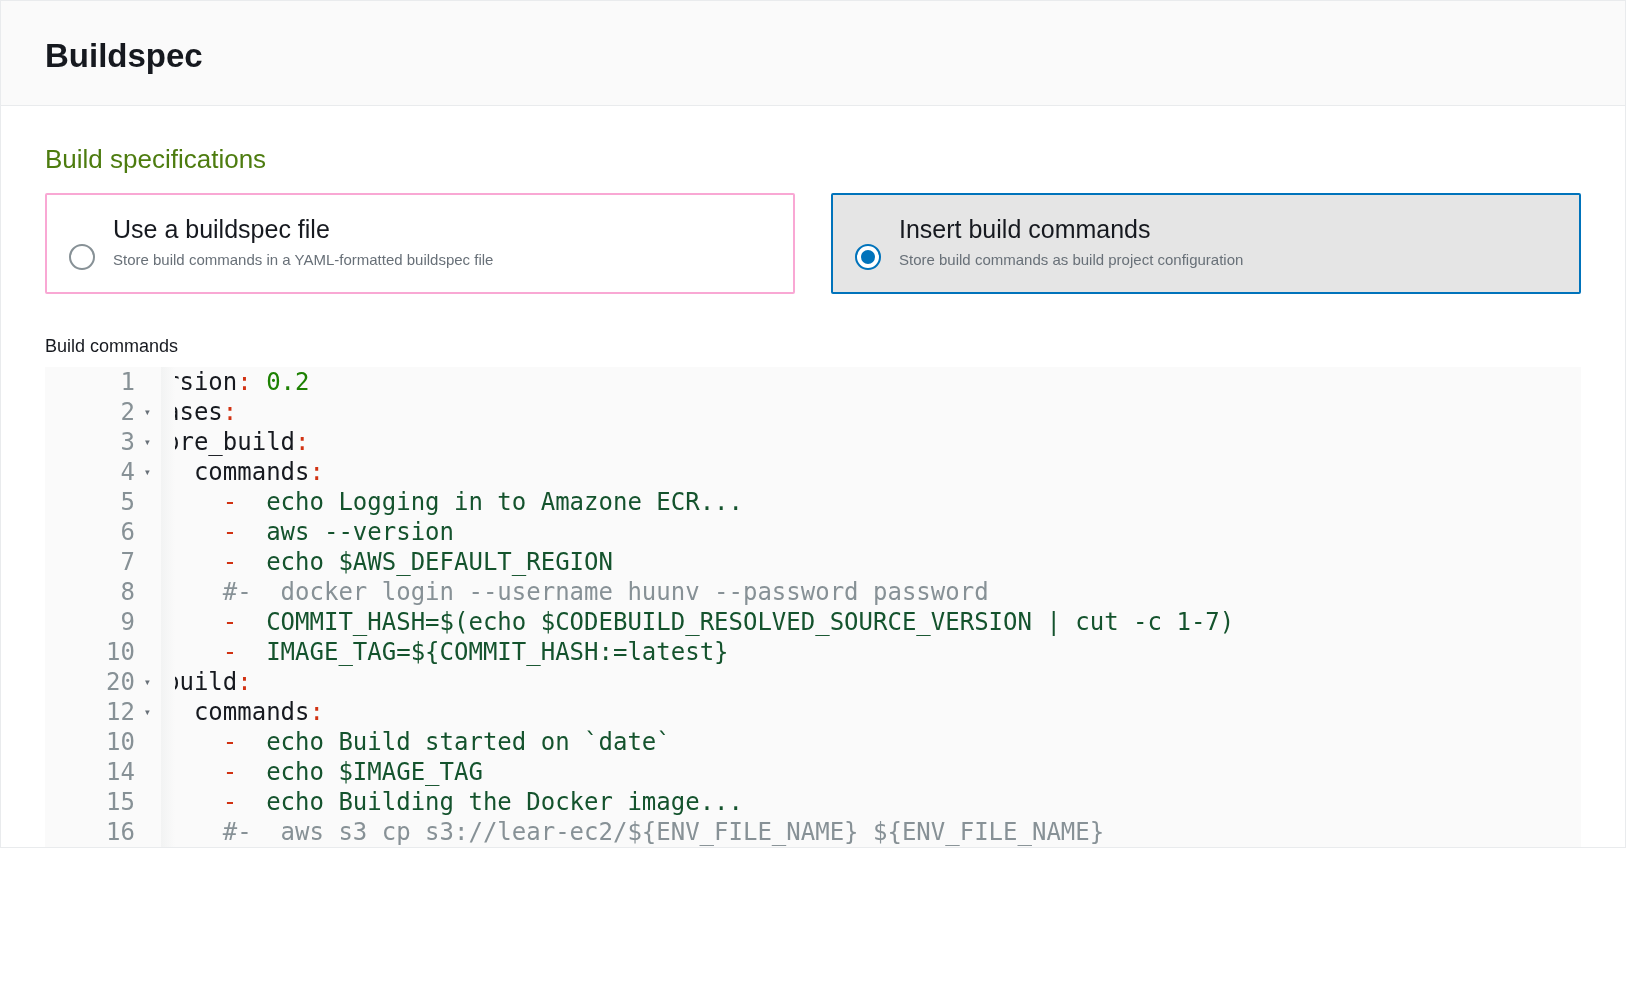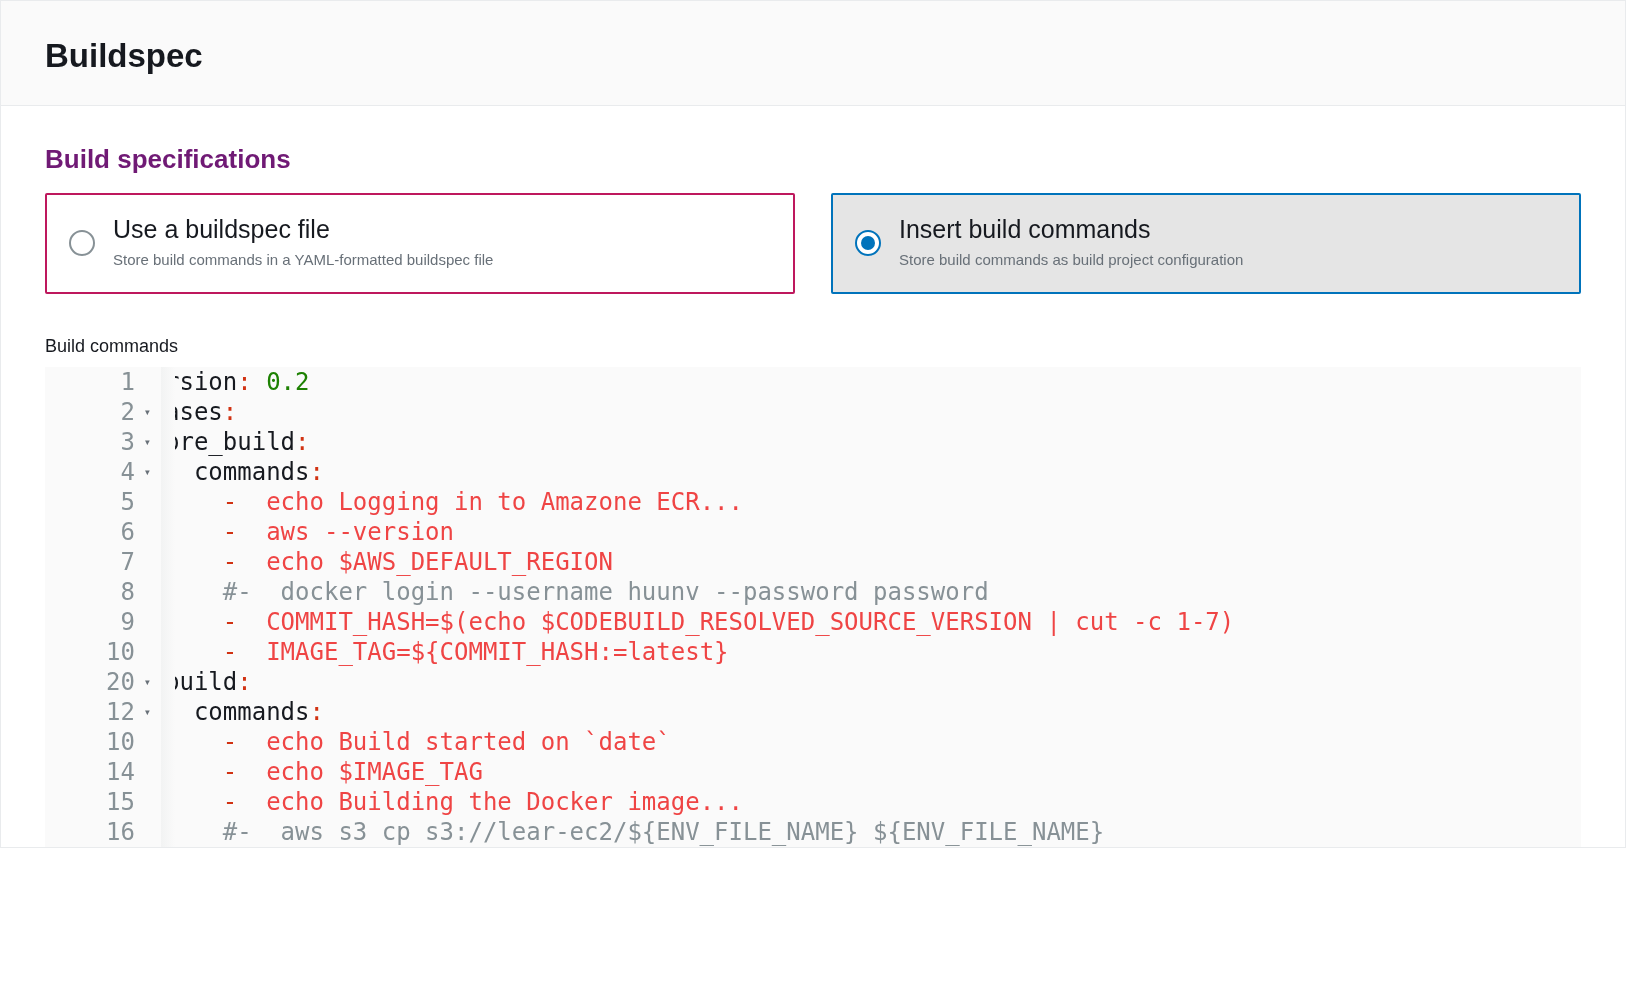--- a/index.html
+++ b/index.html
@@ -29,8 +29,8 @@
   }
   .section-label {
     font-size: 26px;
-    font-weight: 700;
-    color: #701a75;
+    font-weight: 400;
+    color: #4d7c0f;
     margin-bottom: 18px;
   }
   .radio-row {

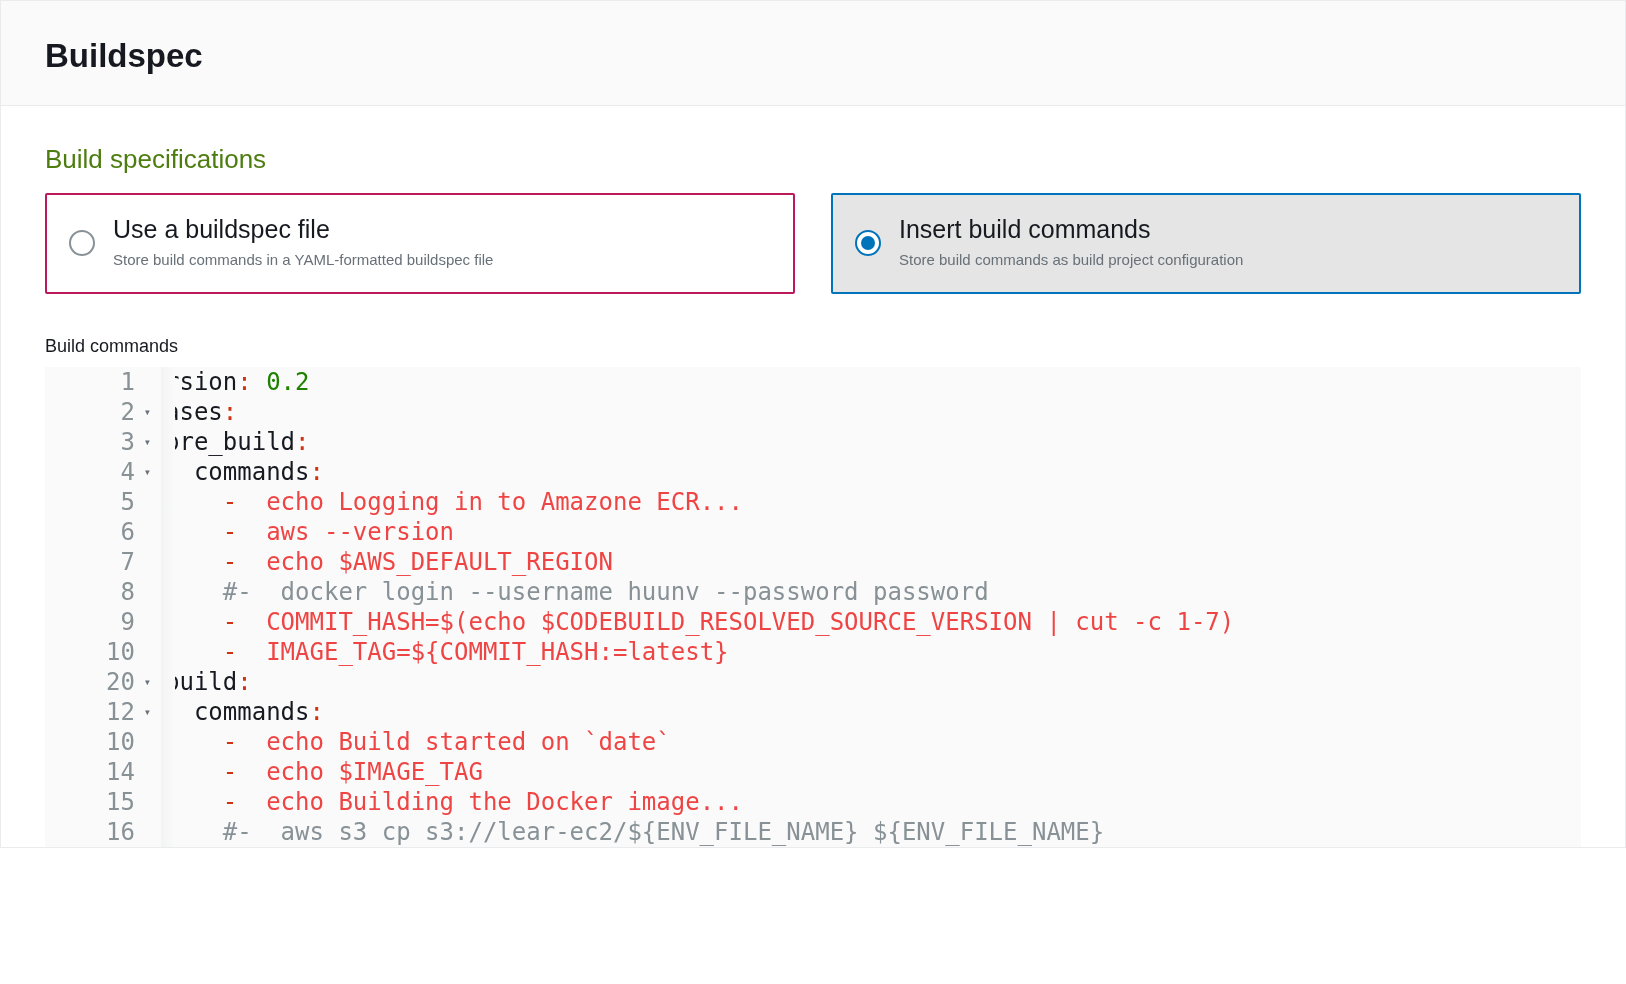--- a/index.html
+++ b/index.html
@@ -40,11 +40,11 @@
   }
   .radio-card {
     flex: 1;
-    border: 2px solid #be185d;
+    border: 2px solid #f9a8d4;
     border-radius: 2px;
     padding: 18px 22px 22px 22px;
     display: flex;
-    align-items: center;
+    align-items: flex-end;
     gap: 18px;
     cursor: pointer;
     background: #ffffff;

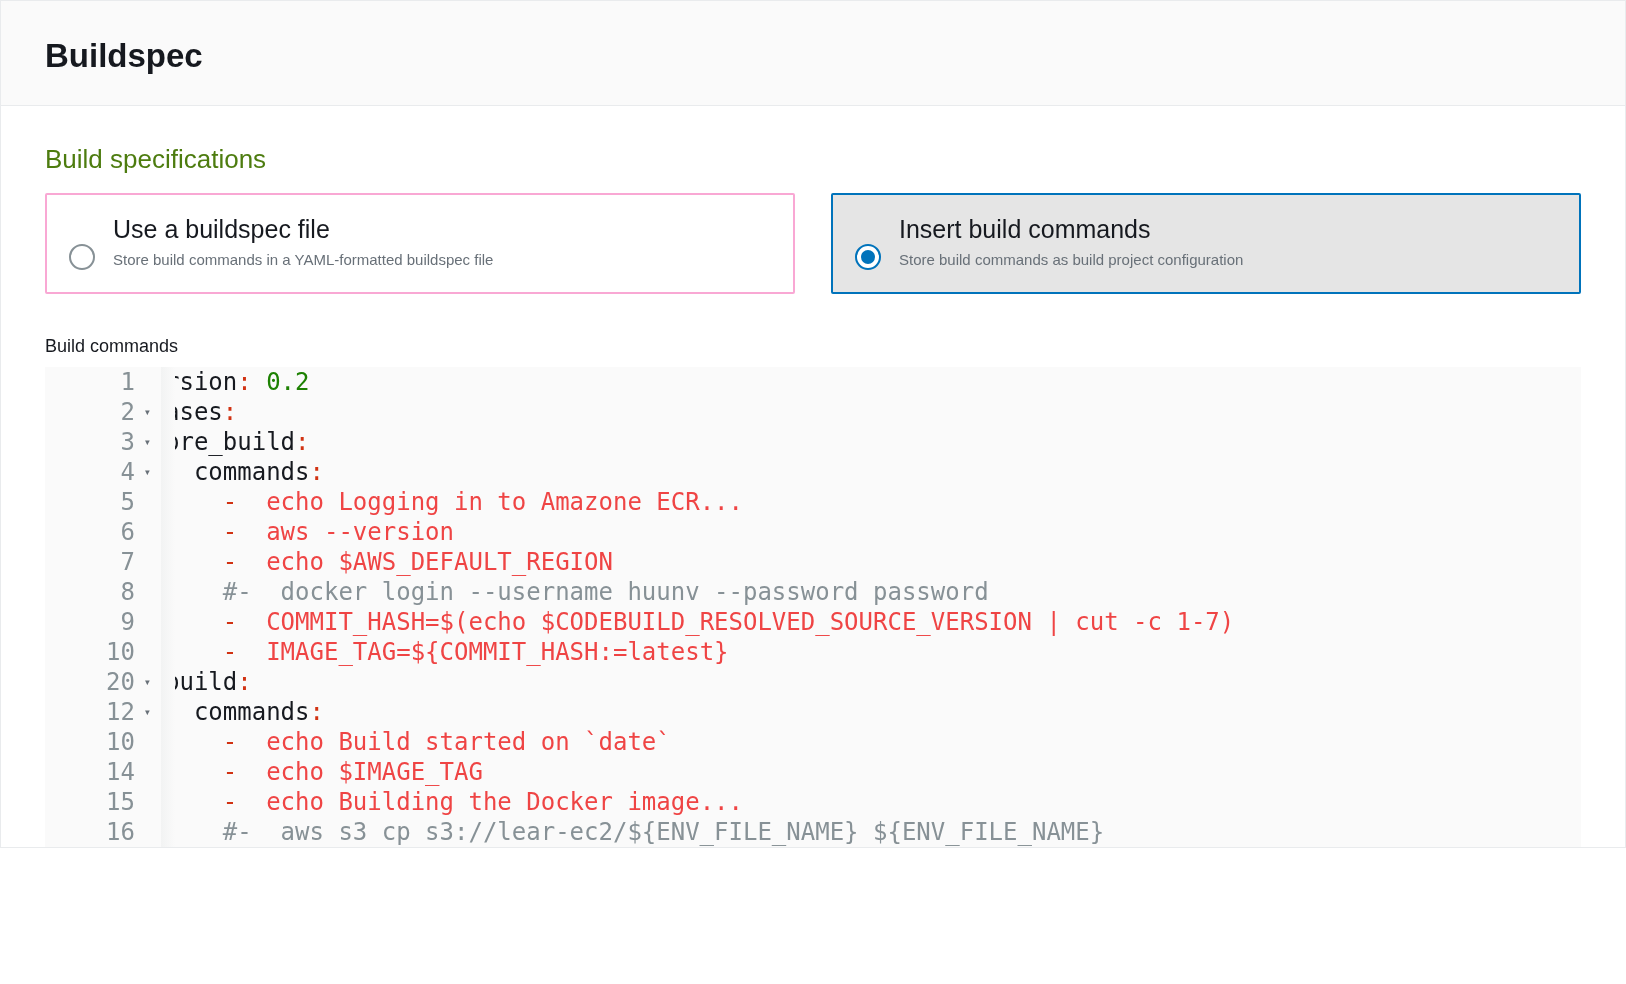--- a/index.html
+++ b/index.html
@@ -135,7 +135,7 @@
   .tok-colon { color: #d13212; }
   .tok-num { color: #1d8102; }
   .tok-dash { color: #d13212; }
-  .tok-str { color: #ef4444; }
+  .tok-str { color: #14532d; }
   .tok-comment { color: #879196; }
   .code-gutter-border {
     position: absolute;

